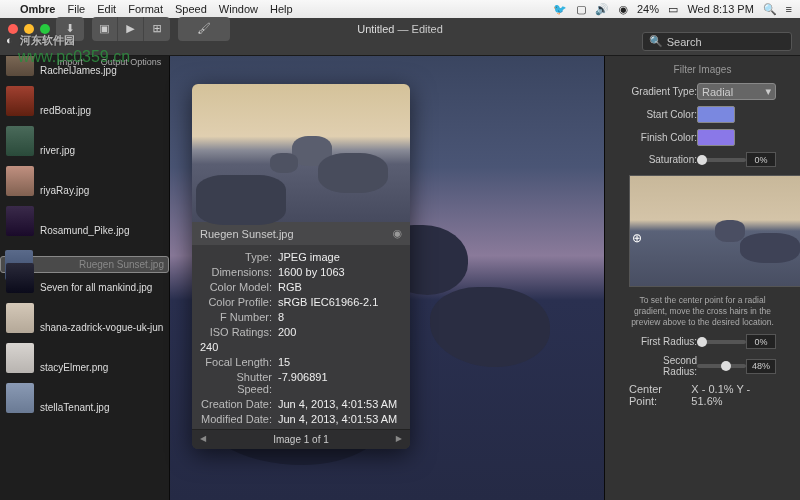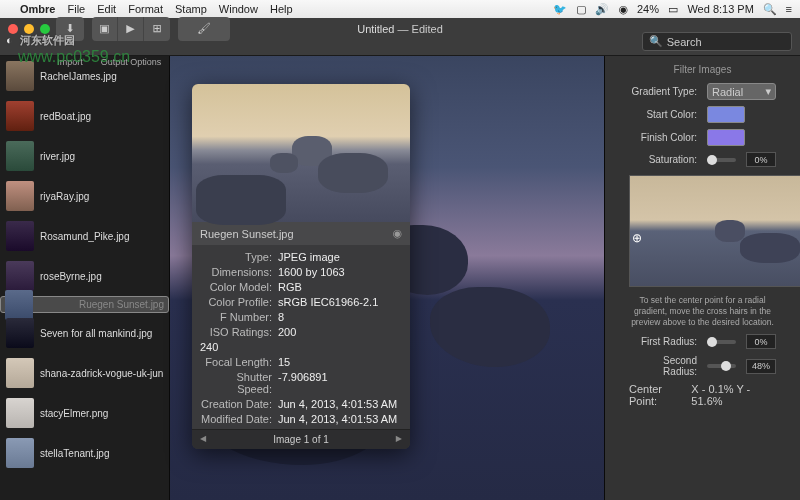--- a/index.html
+++ b/index.html
@@ -79,7 +79,7 @@
     <span>File</span>
     <span>Edit</span>
     <span>Format</span>
-    <span>Stamp</span>
+    <span>Speed</span>
     <span>Window</span>
     <span>Help</span>
   </div>

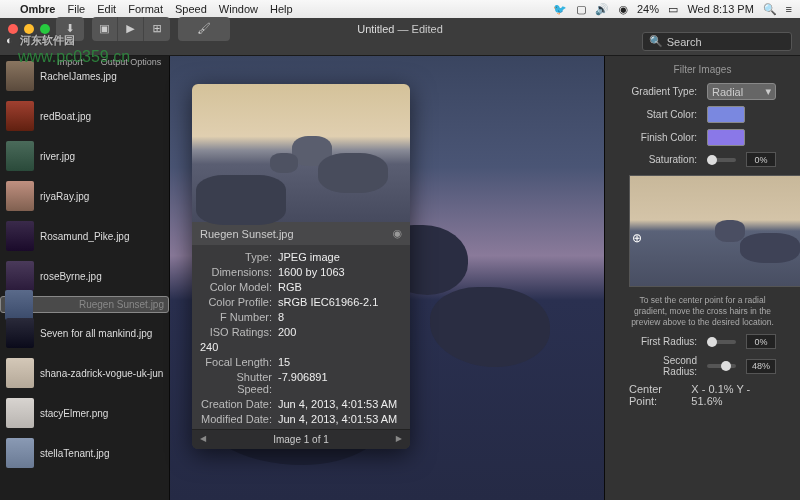--- a/index.html
+++ b/index.html
@@ -27,7 +27,7 @@
 .search{position:absolute;right:8px;top:14px;width:150px;height:19px;background:#2a2a2a;border:1px solid #555;border-radius:3px;display:flex;align-items:center;padding:0 6px;gap:4px;font-size:10px;color:#888}
 .body{display:flex;height:444px}
 .sidebar{width:170px;background:#1e1e1e;overflow:hidden;border-right:1px solid #0a0a0a}
-.row{display:flex;align-items:center;gap:6px;padding:20px 6px;height:38px}
+.row{display:flex;align-items:flex-end;gap:6px;padding:20px 6px;height:38px}
 .row.sel{background:#4a4a4a}
 .thumb{width:28px;height:30px;background:#555;border-radius:2px;flex-shrink:0;background-size:cover;background-position:center}
 .row span{font-size:10px;color:#ddd;white-space:nowrap;overflow:hidden}

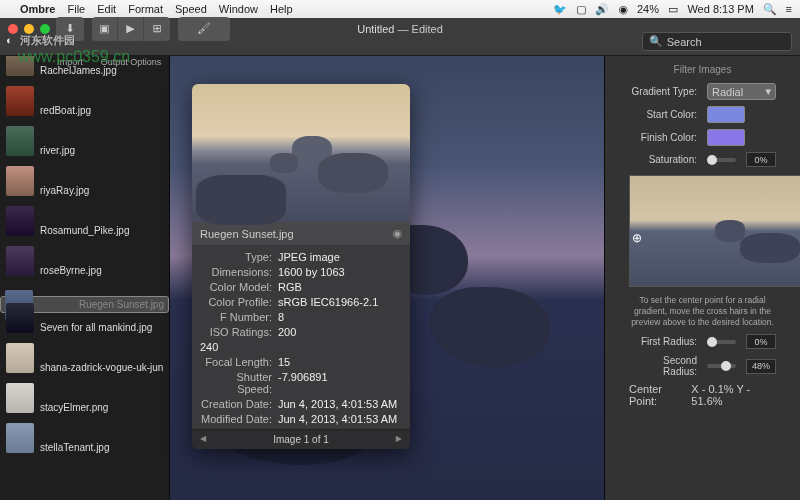--- a/index.html
+++ b/index.html
@@ -37,7 +37,7 @@
 .rock{position:absolute;border-radius:40% 50% 45% 55%;background:#2a2d42}
 .inspector{width:196px;background:#333;border-left:1px solid #0a0a0a;padding:6px 24px;display:flex;flex-direction:column;gap:6px;font-size:10px}
 .ihdr{text-align:center;color:#999;font-size:10px;padding:2px}
-.irow{display:flex;align-items:center;gap:10px}
+.irow{display:flex;align-items:center;gap:0}
 .irow label{width:68px;text-align:right;color:#ccc;font-size:10px}
 .sel{flex:1;height:17px;background:#666;border:1px solid #888;border-radius:3px;font-size:10px;padding:0 4px;display:flex;align-items:center;justify-content:space-between}
 .swatch{width:38px;height:17px;border:1px solid #888;border-radius:2px}

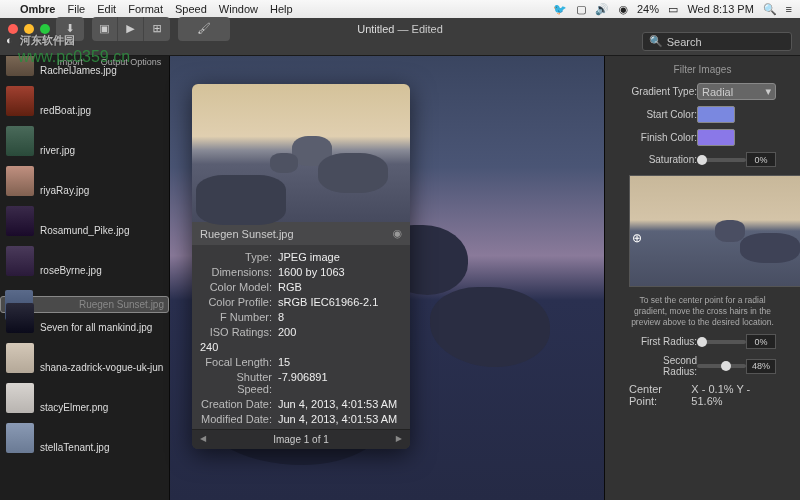--- a/index.html
+++ b/index.html
@@ -151,10 +151,6 @@
         <div class="thumb th5"></div>
         <span>Rosamund_Pike.jpg</span>
       </div>
-      <div class="row">
-        <div class="thumb th6"></div>
-        <span>roseByrne.jpg</span>
-      </div>
       <div class="row sel">
         <div class="thumb th7"></div>
         <span>Ruegen Sunset.jpg</span>

